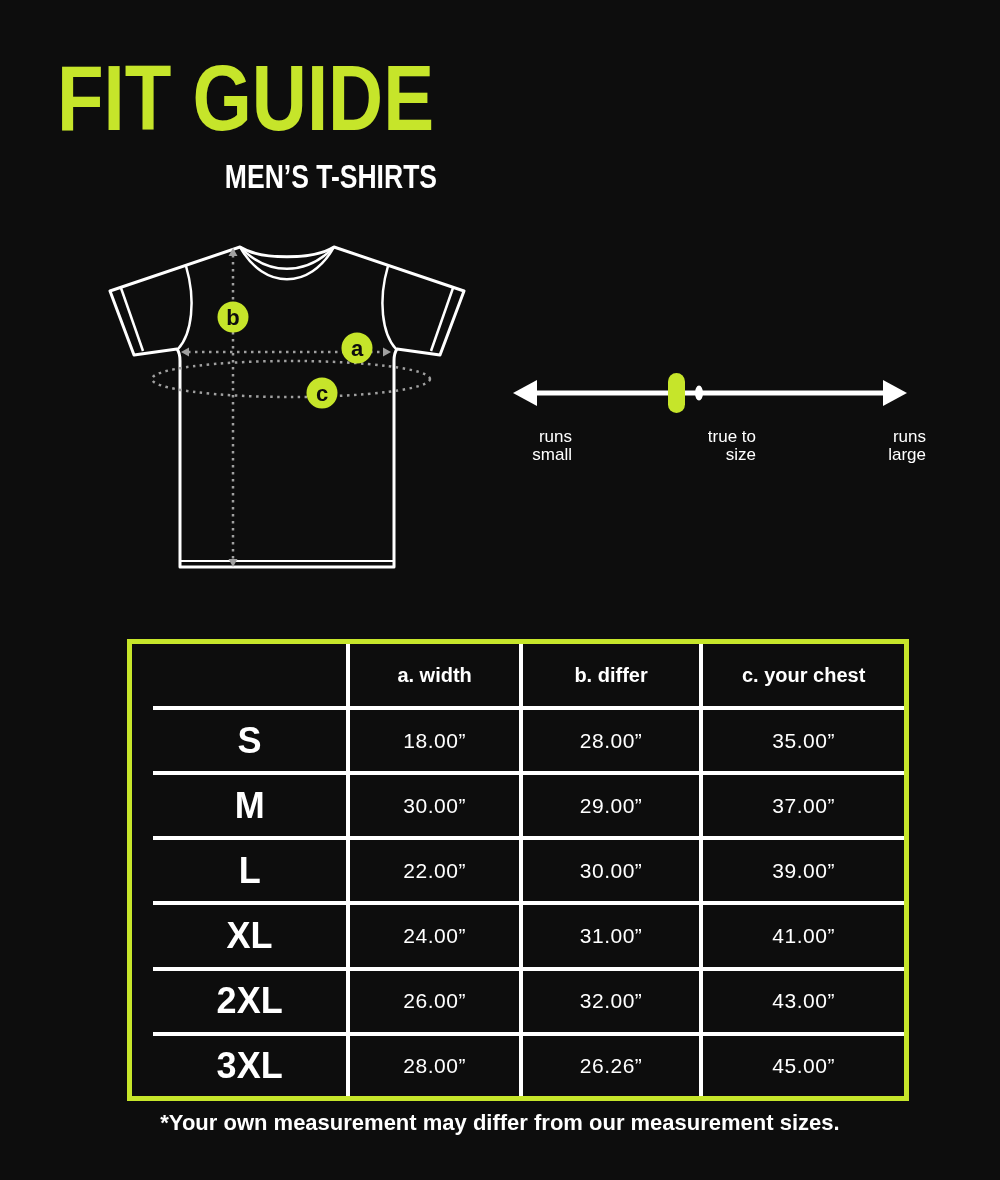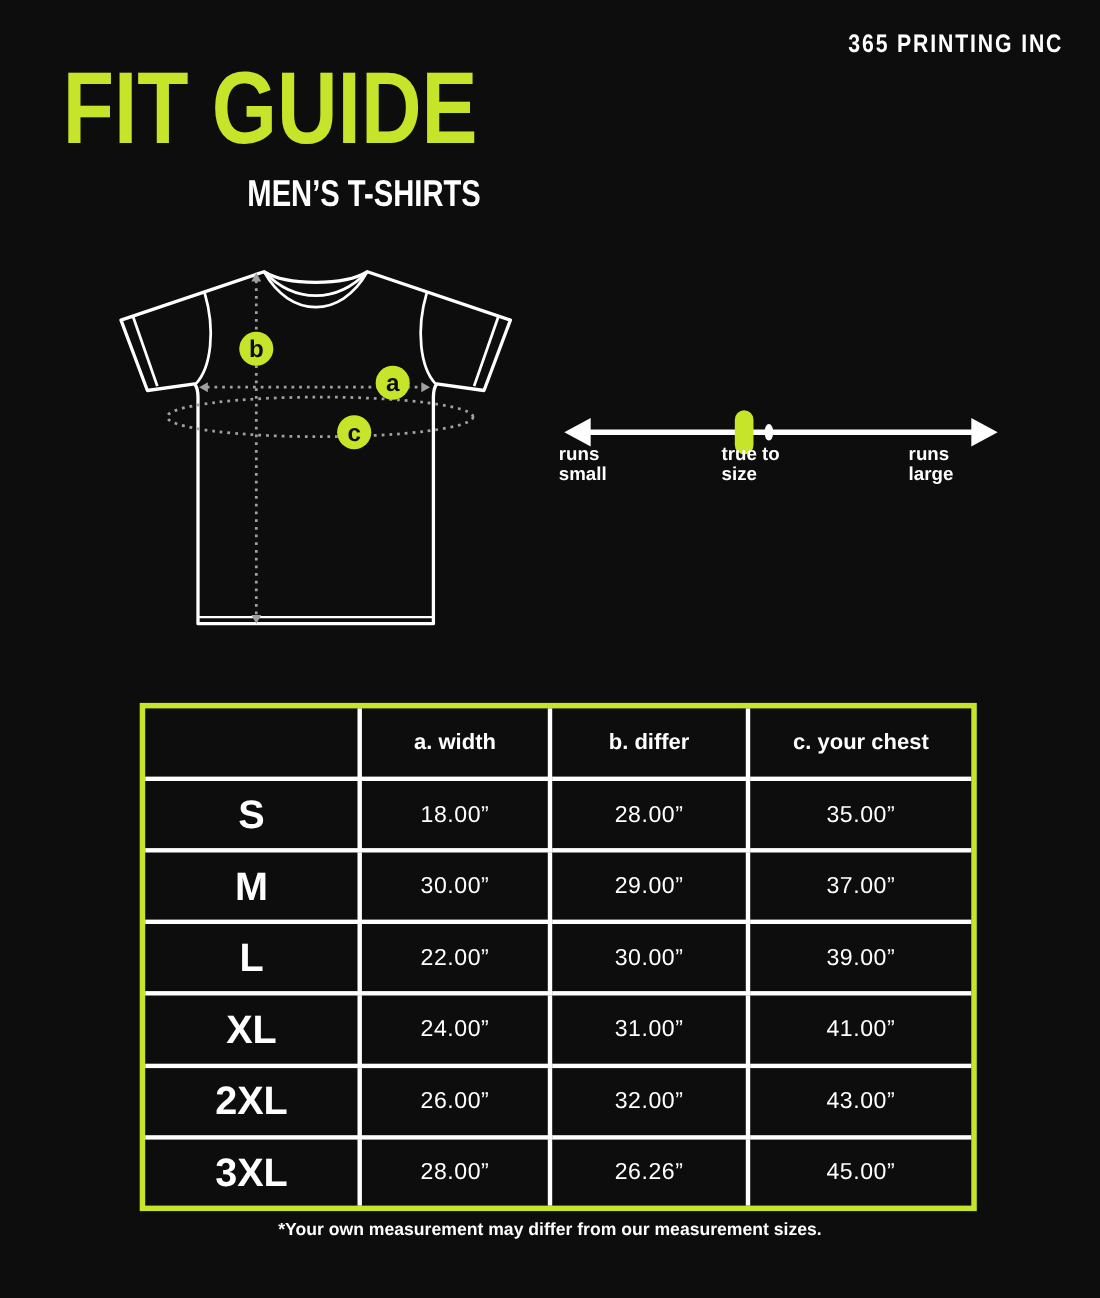--- a/index.html
+++ b/index.html
@@ -76,9 +76,6 @@
 
 <div class="page">
 
-  <div class="brand">
-    <span class="squish">365 PRINTING INC</span>
-  </div>
 
   <div class="title-block">
     <h1 class="title">FIT GUIDE</h1>

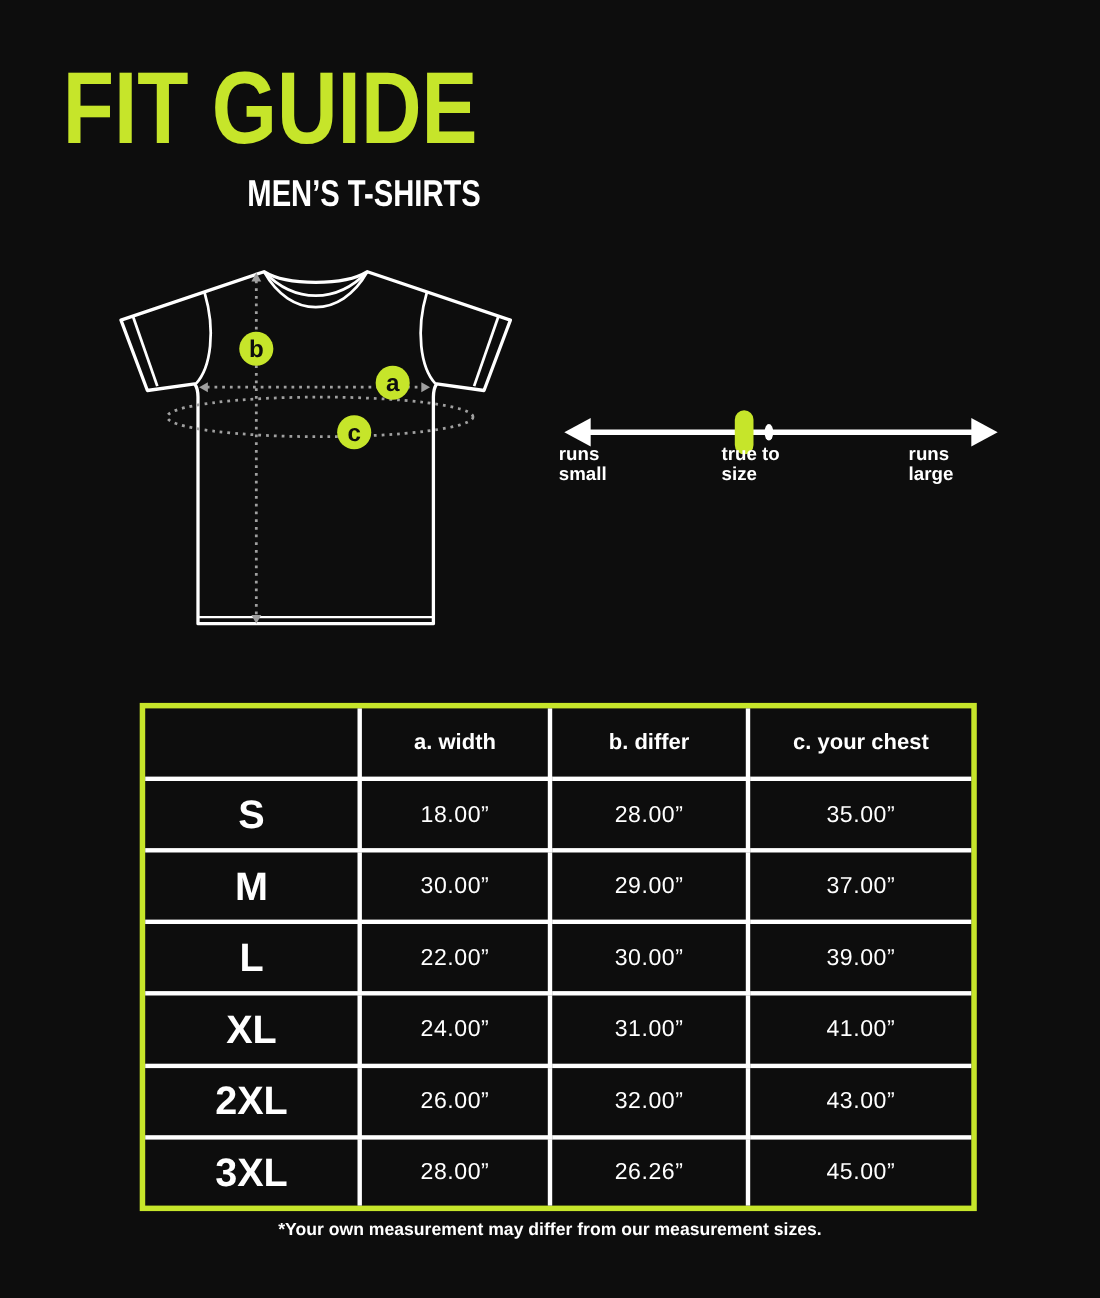--- a/index.html
+++ b/index.html
@@ -34,8 +34,8 @@
   
   .scale-svg{position:absolute;left:500px;top:355px;}
   .scale-label{
-    position:absolute;top:404px;
-    font-size:17px;line-height:18px;font-weight:bold;text-align:left;
+    position:absolute;top:428px;
+    font-size:17px;line-height:18px;font-weight:normal;text-align:right;
     white-space:pre-line;
   }
   .scale-label.l1{left:508px;width:64px;}

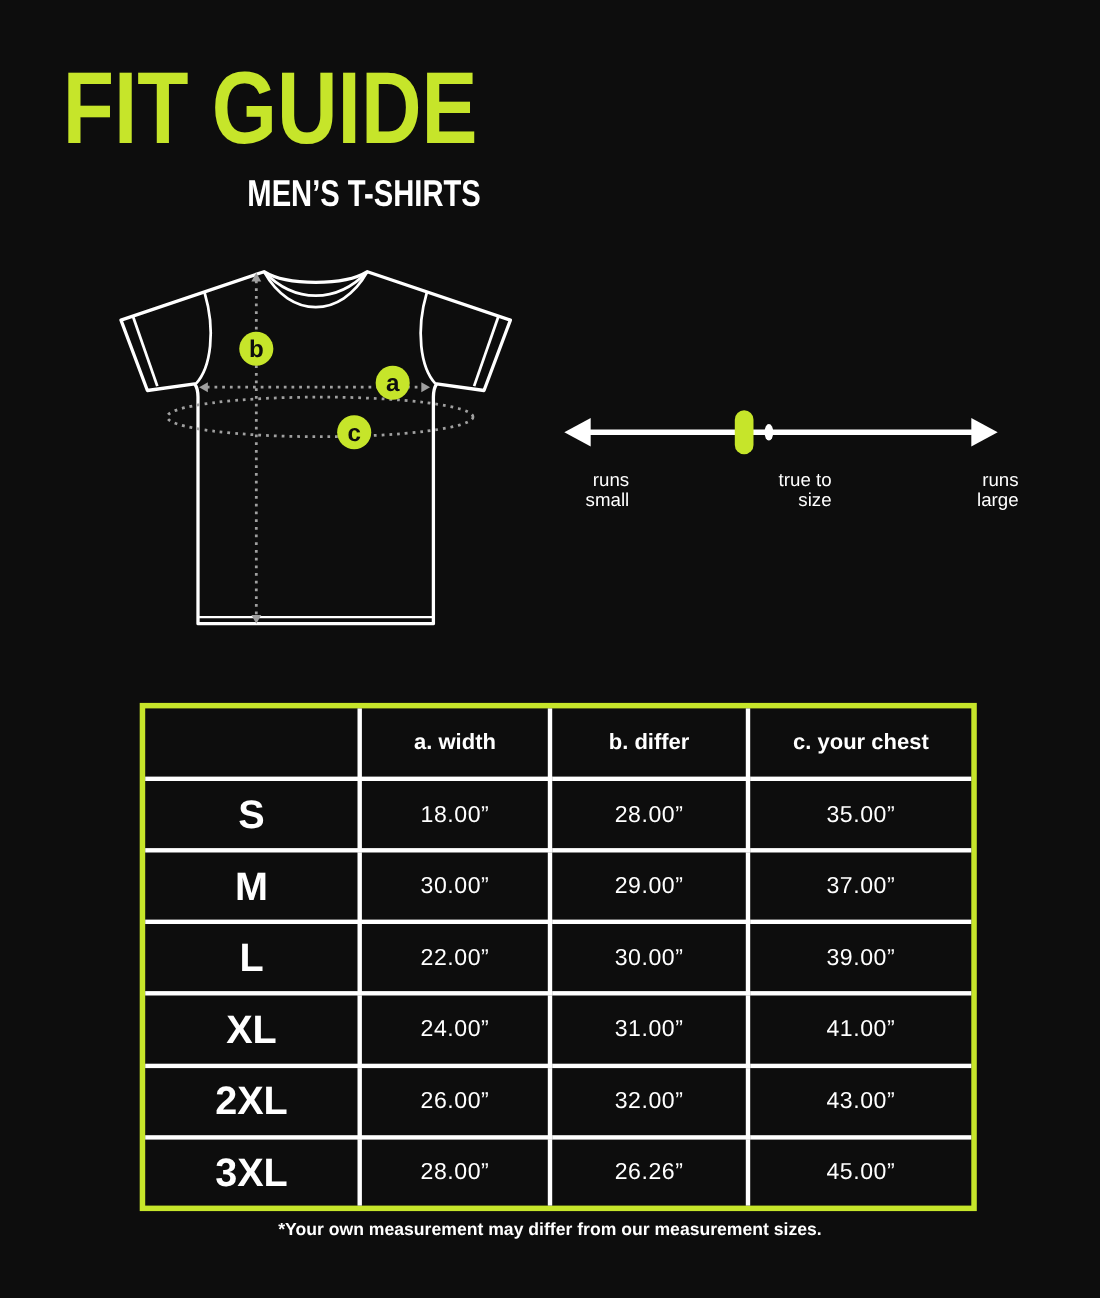--- a/index.html
+++ b/index.html
@@ -47,6 +47,7 @@
     width:751px;height:452px;
     border:5px solid #c6e52a;
     background:#0d0d0d;
+    padding-left:21px;
   }
   table.size-table{
     width:100%;height:100%;

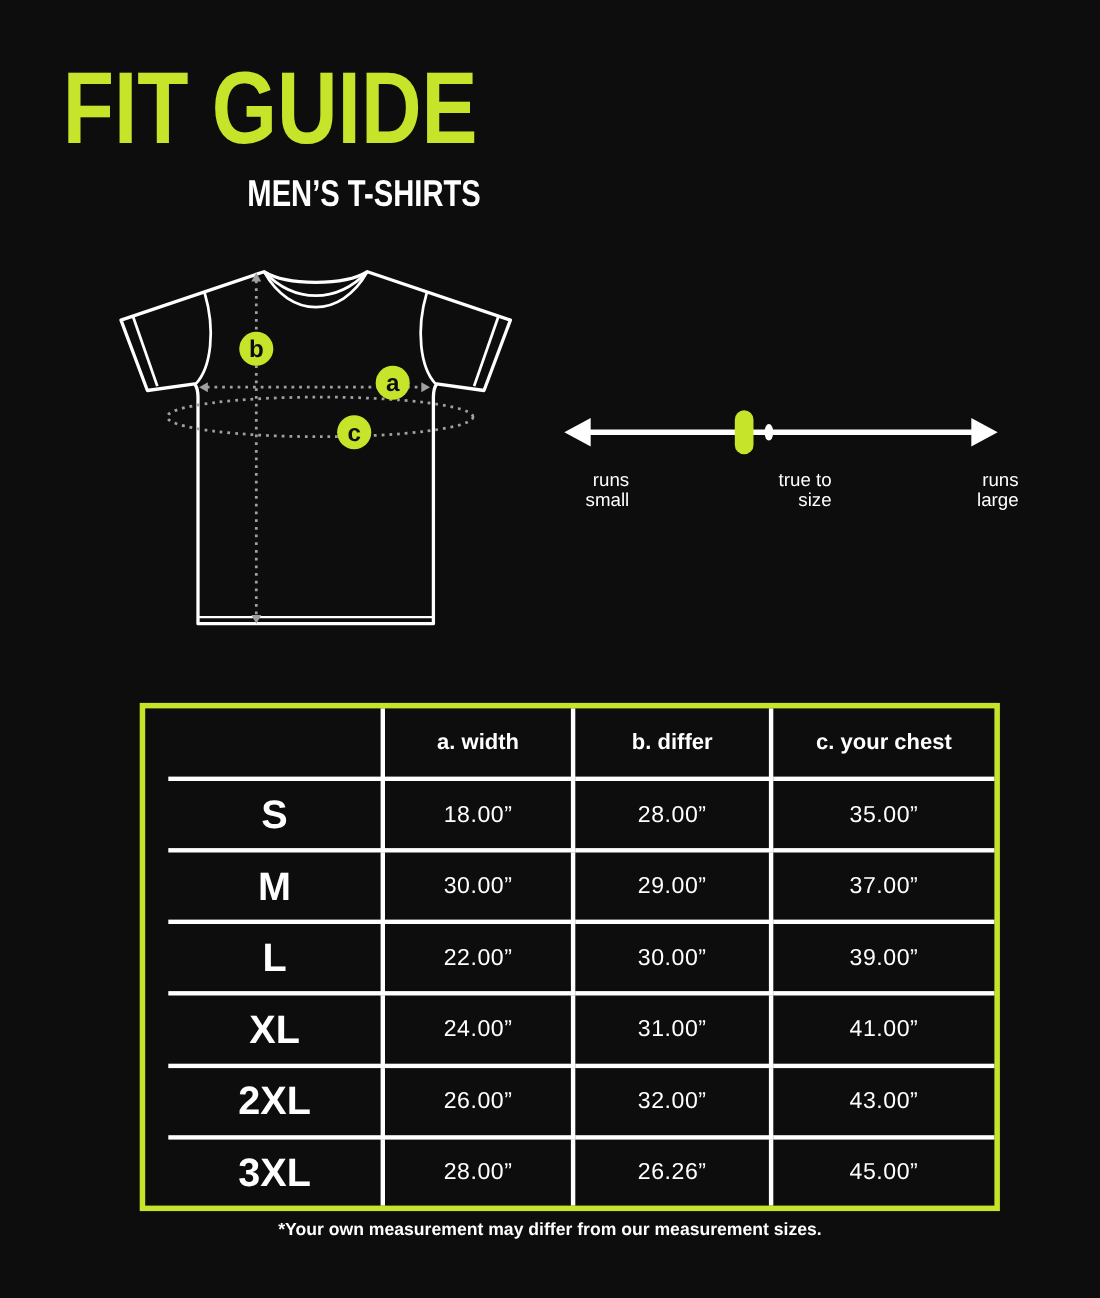--- a/index.html
+++ b/index.html
@@ -69,7 +69,7 @@
   
   .footnote{
     position:absolute;left:0;top:1110px;width:100%;
-    text-align:center;font-size:16px;font-weight:bold;
+    text-align:center;font-size:22px;font-weight:bold;
   }
 </style>
 </head>

